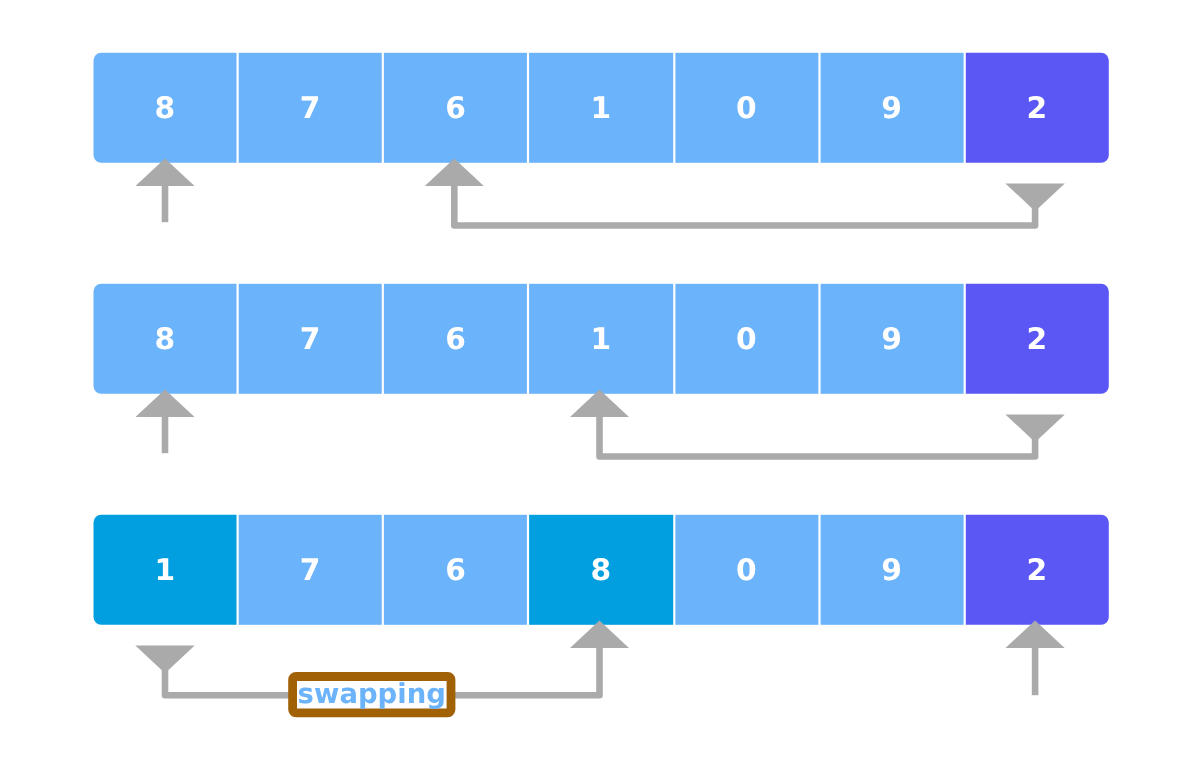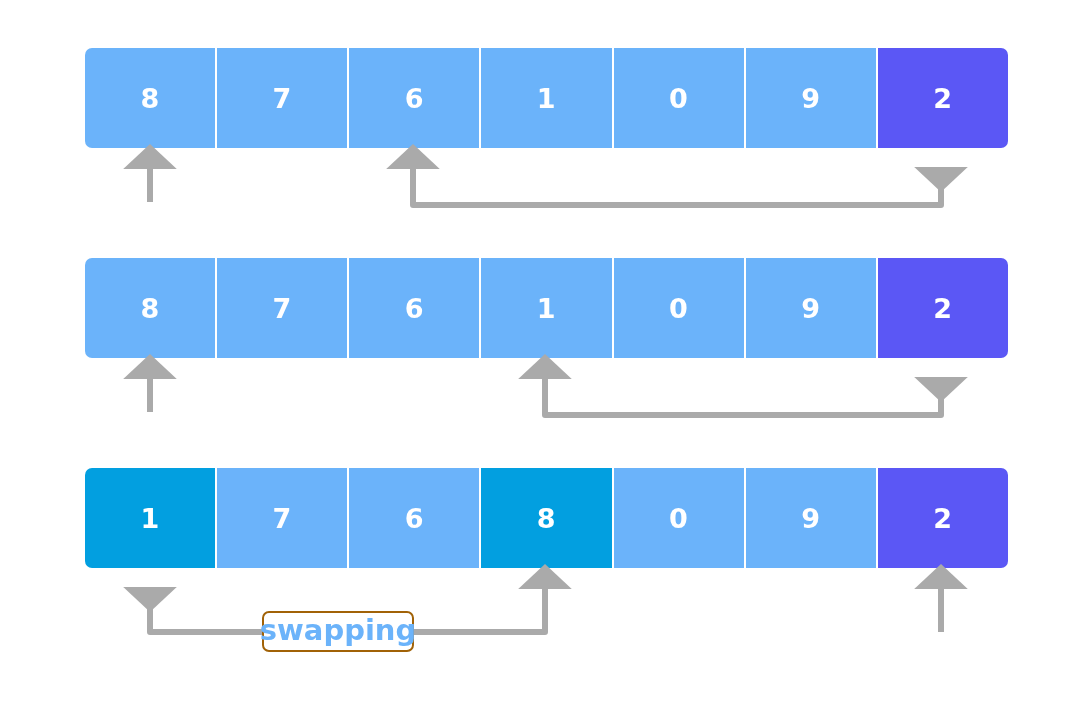--- a/index.html
+++ b/index.html
@@ -79,10 +79,10 @@
     position: absolute;
     box-sizing: border-box;
     background: #ffffff;
-    border: 2px solid #a16207;
+    border: 8px solid #a16207;
     border-radius: 7px;
     color: #6BB3FA;
-    font-size: 29px;
+    font-size: 25px;
     font-weight: bold;
     display: flex;
     align-items: center;

